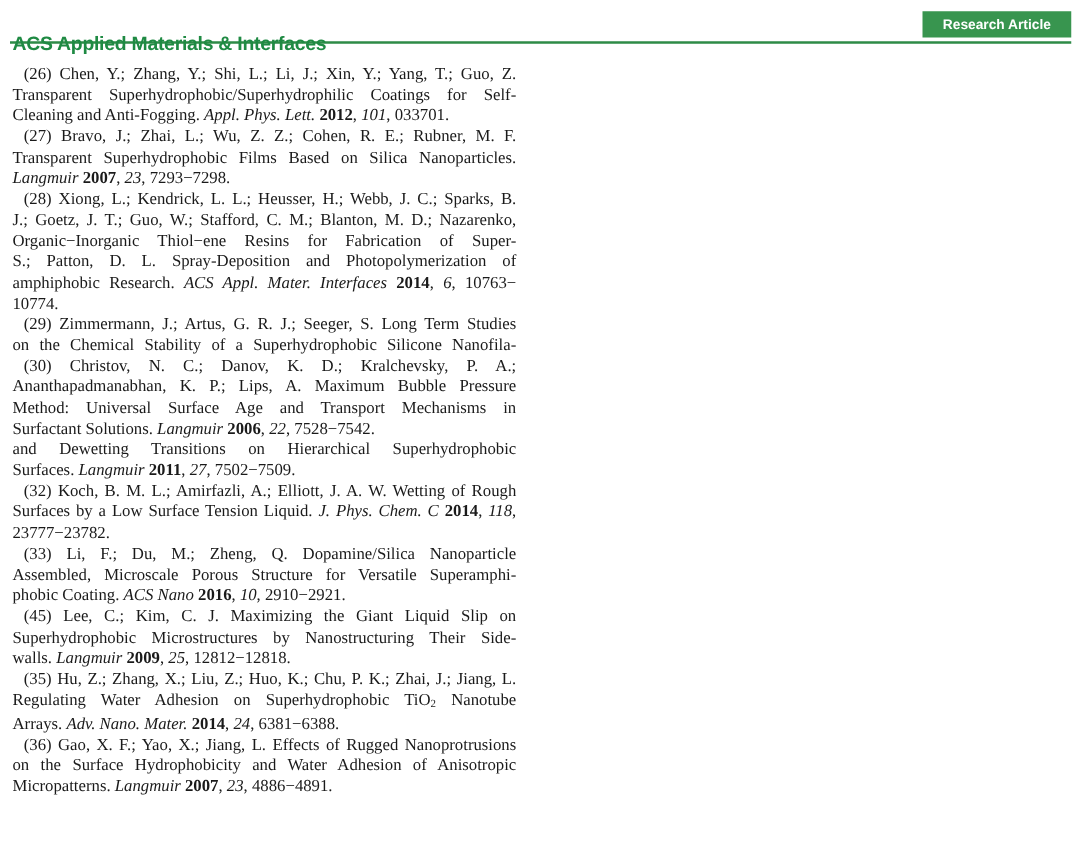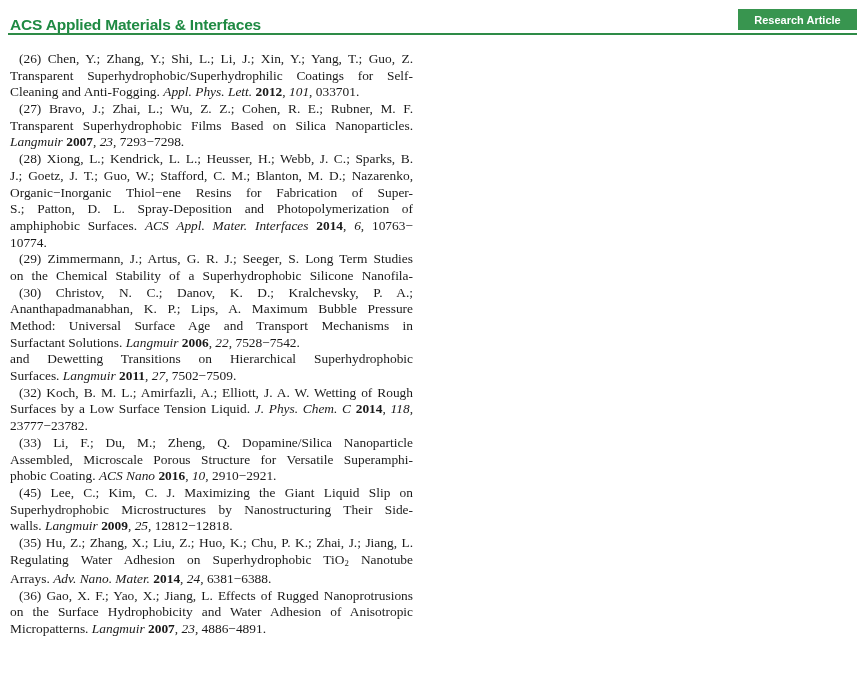--- a/index.html
+++ b/index.html
@@ -23,7 +23,7 @@
   .journal-title {
     position: absolute;
     left: 2px;
-    top: 16px;
+    top: 27px;
     font-family: "Liberation Sans", "DejaVu Sans", sans-serif;
     font-weight: bold;
     font-size: 15.5px;

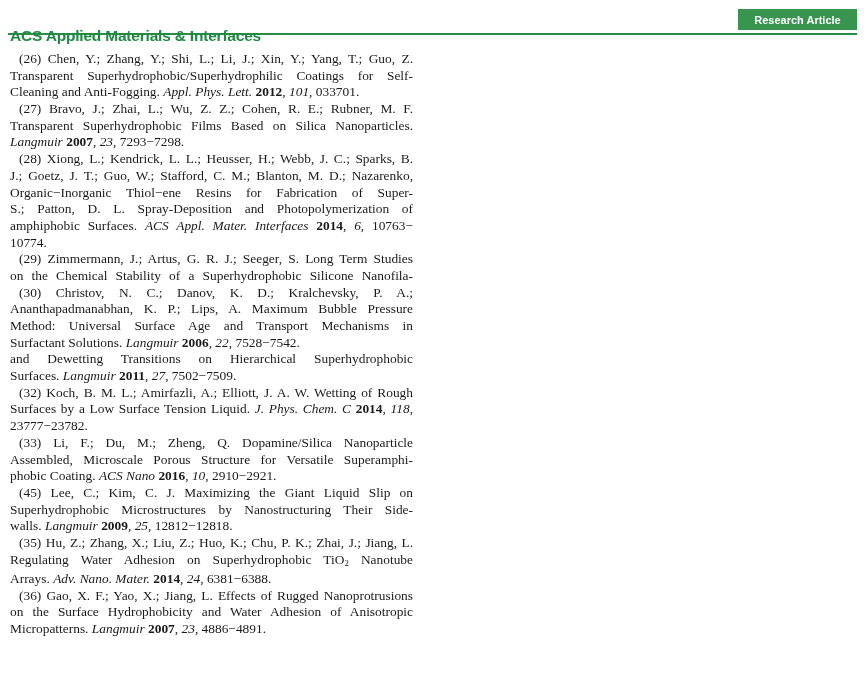--- a/index.html
+++ b/index.html
@@ -90,7 +90,7 @@
         <div class="ref-line ln-just"><span class="seg-n">J.; Goetz, J. T.; Guo, W.; Stafford, C. M.; Blanton, M. D.; Nazarenko,</span></div>
         <div class="ref-line ln-just"><span class="seg-n">Organic−Inorganic Thiol−ene Resins for Fabrication of Super-</span></div>
         <div class="ref-line ln-just"><span class="seg-n">S.; Patton, D. L. Spray-Deposition and Photopolymerization of</span></div>
-        <div class="ref-line ln-just"><span class="seg-n">amphiphobic Surfaces. </span><span class="seg-i">ACS Appl. Mater. Interfaces </span><span class="seg-b">2014</span><span class="seg-n">, </span><span class="seg-i">6</span><span class="seg-n">, 10763−</span></div>
+        <div class="ref-line ln-just"><span class="seg-n">amphiphobic Research. </span><span class="seg-i">ACS Appl. Mater. Interfaces </span><span class="seg-b">2014</span><span class="seg-n">, </span><span class="seg-i">6</span><span class="seg-n">, 10763−</span></div>
         <div class="ref-line ln-last"><span class="seg-n">10774.</span></div>
       </div>
       <div class="reference">

